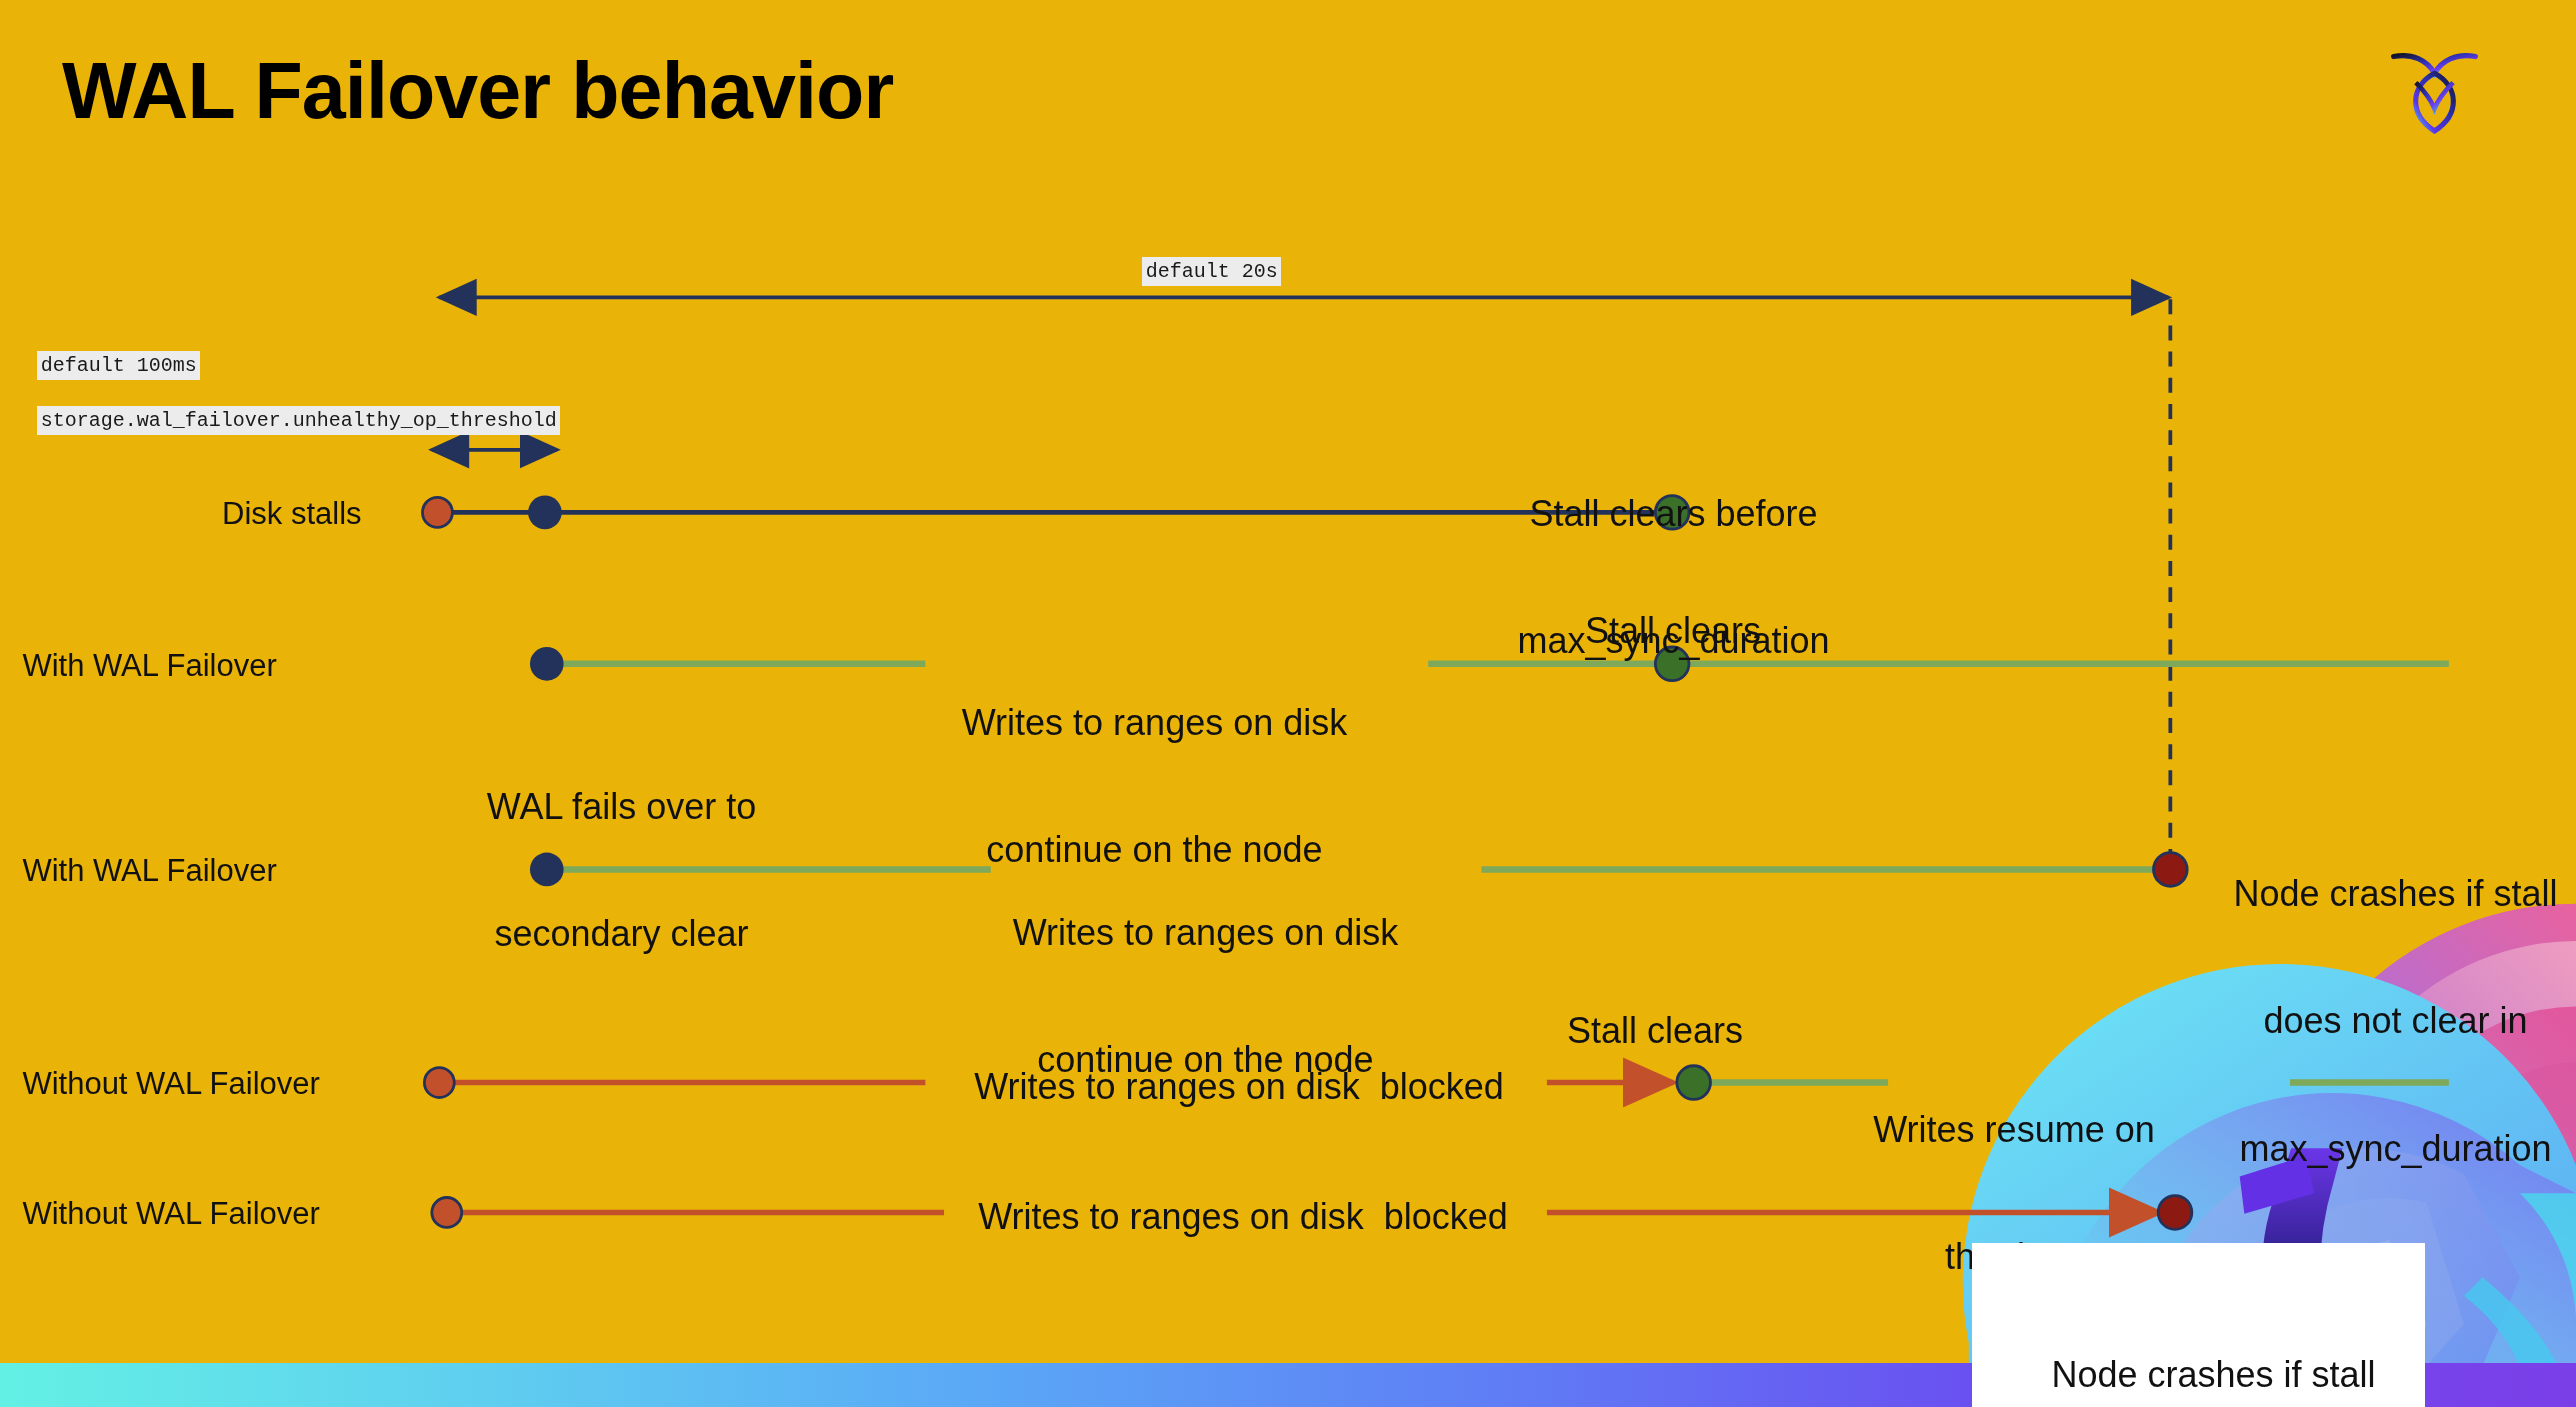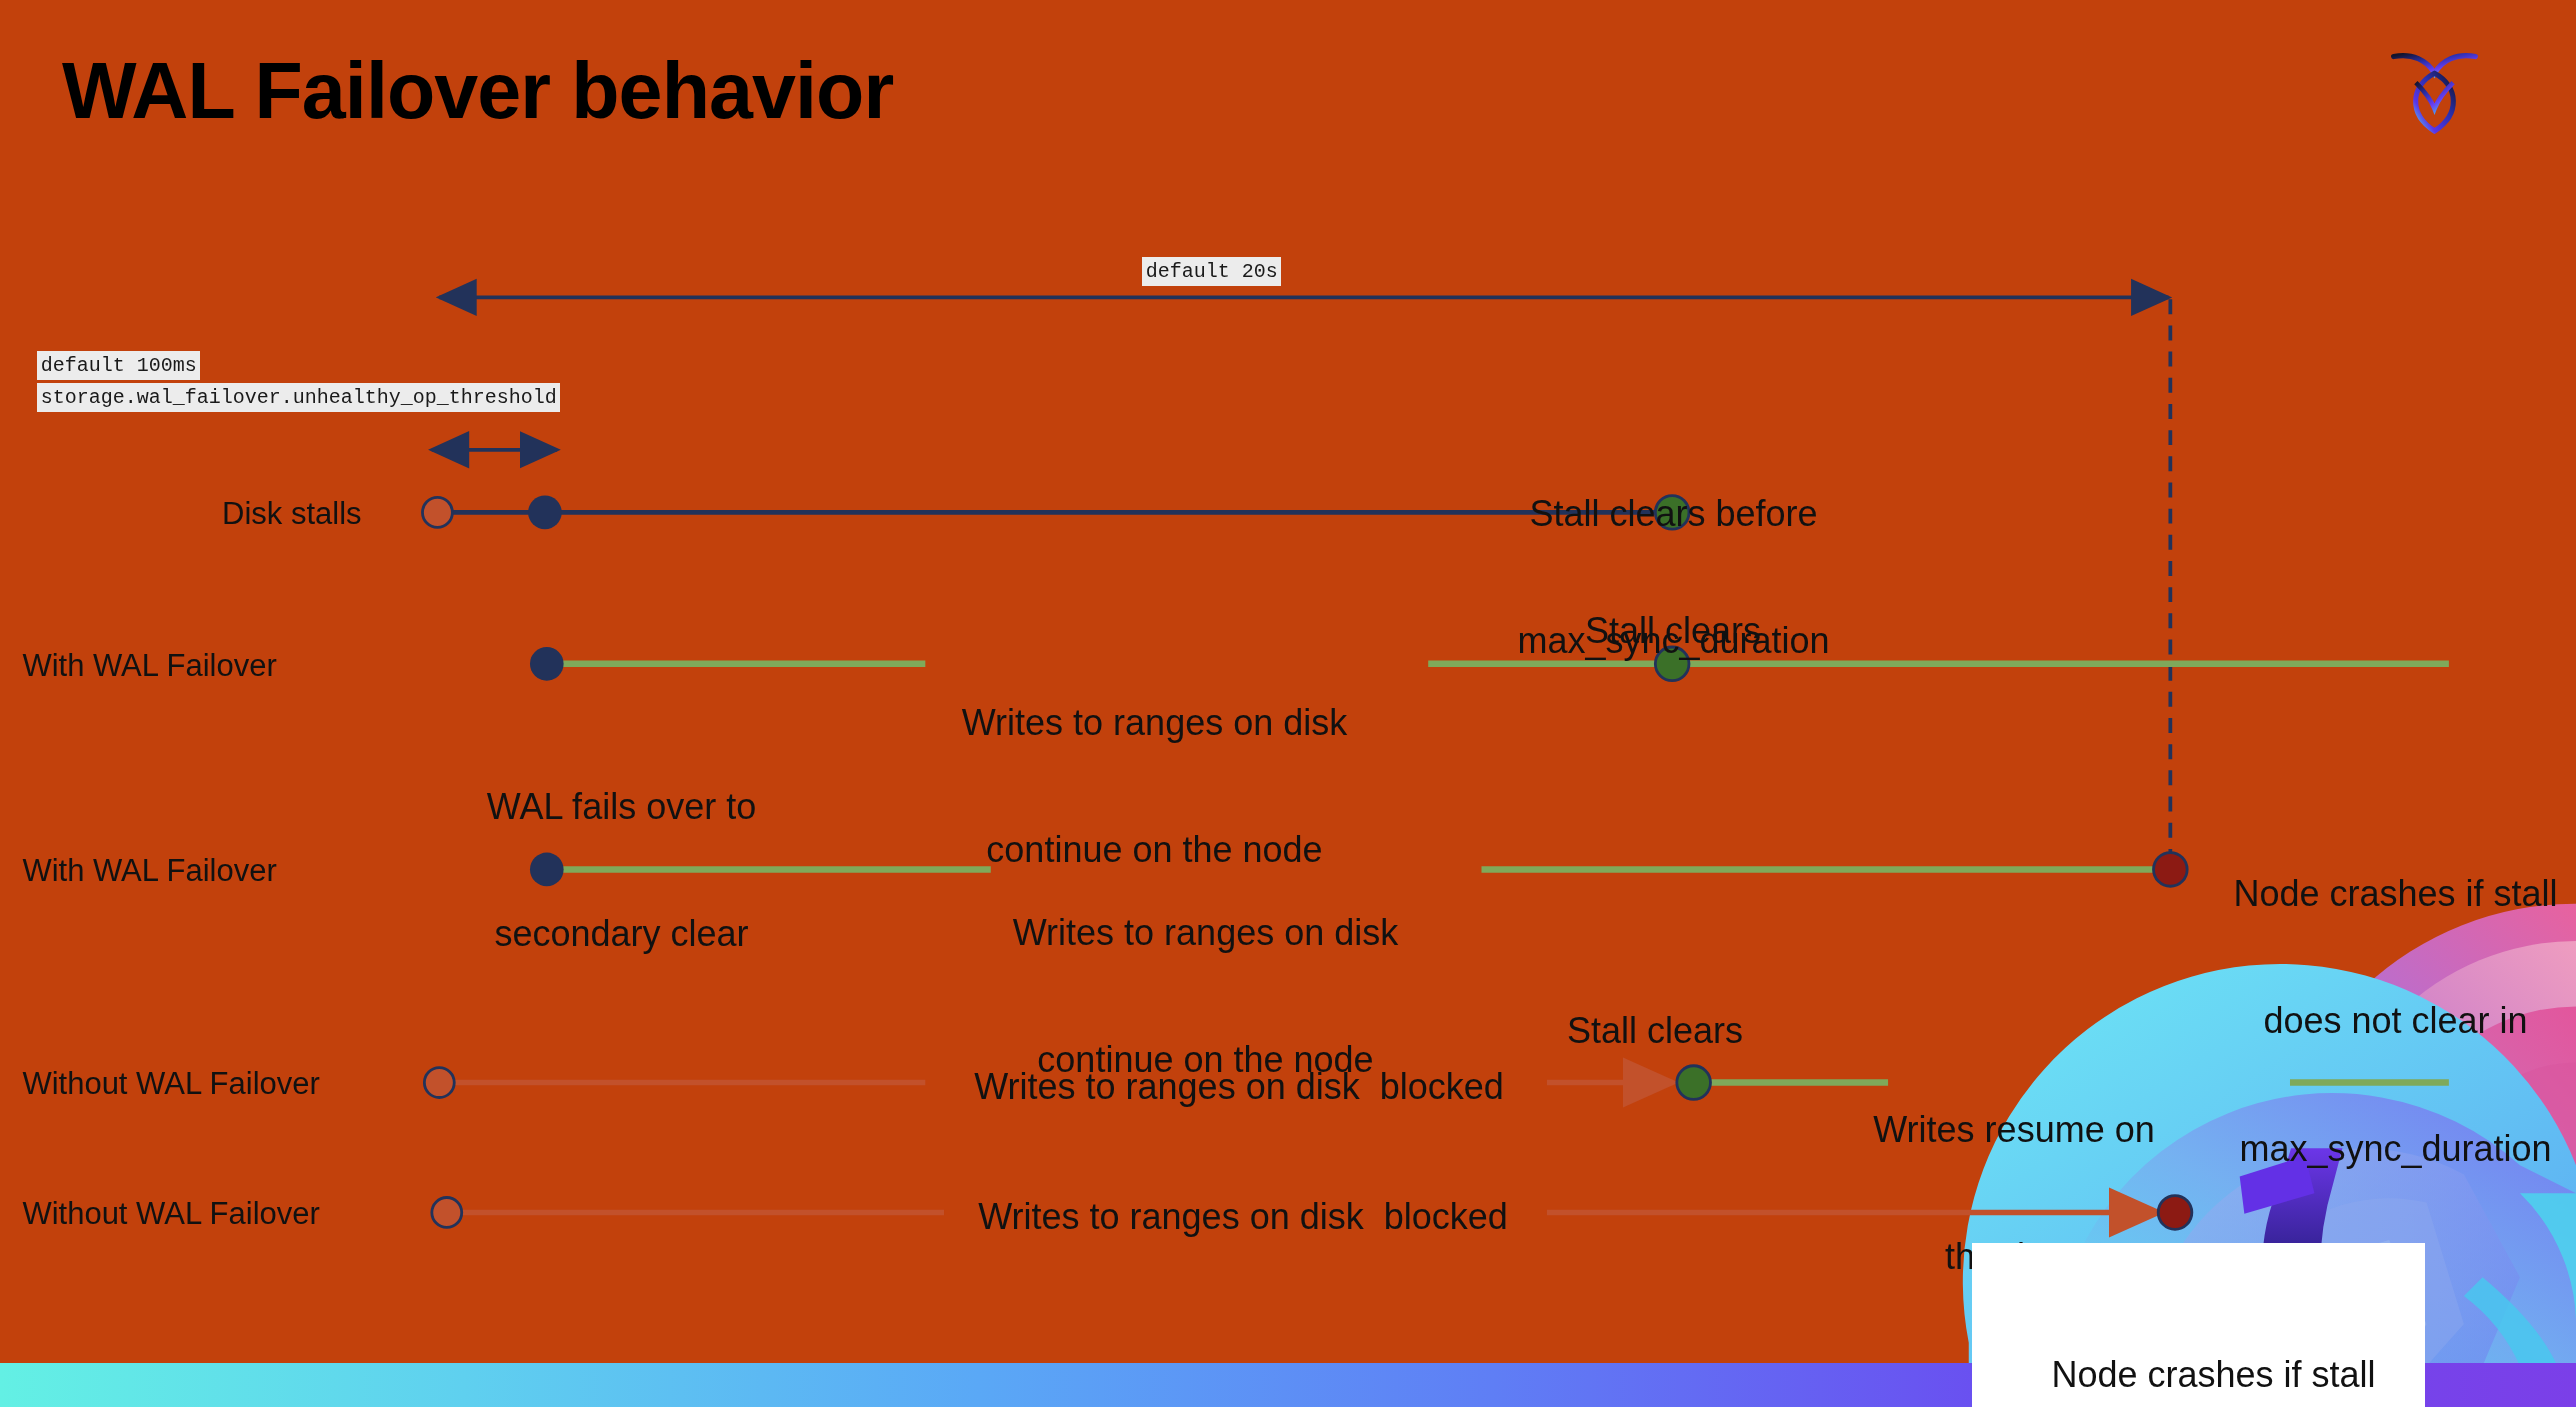--- a/index.html
+++ b/index.html
@@ -10,7 +10,7 @@
     overflow:hidden;
     position:relative;
   }
-  .slide{position:absolute;left:0;top:0;width:2576px;height:1408px;overflow:hidden;background:#c2410c;}
+  .slide{position:absolute;left:0;top:0;width:2576px;height:1408px;overflow:hidden;background:#eab308;}
 
   
   .deco{position:absolute;right:0;bottom:0;width:710px;height:523px;pointer-events:none;}

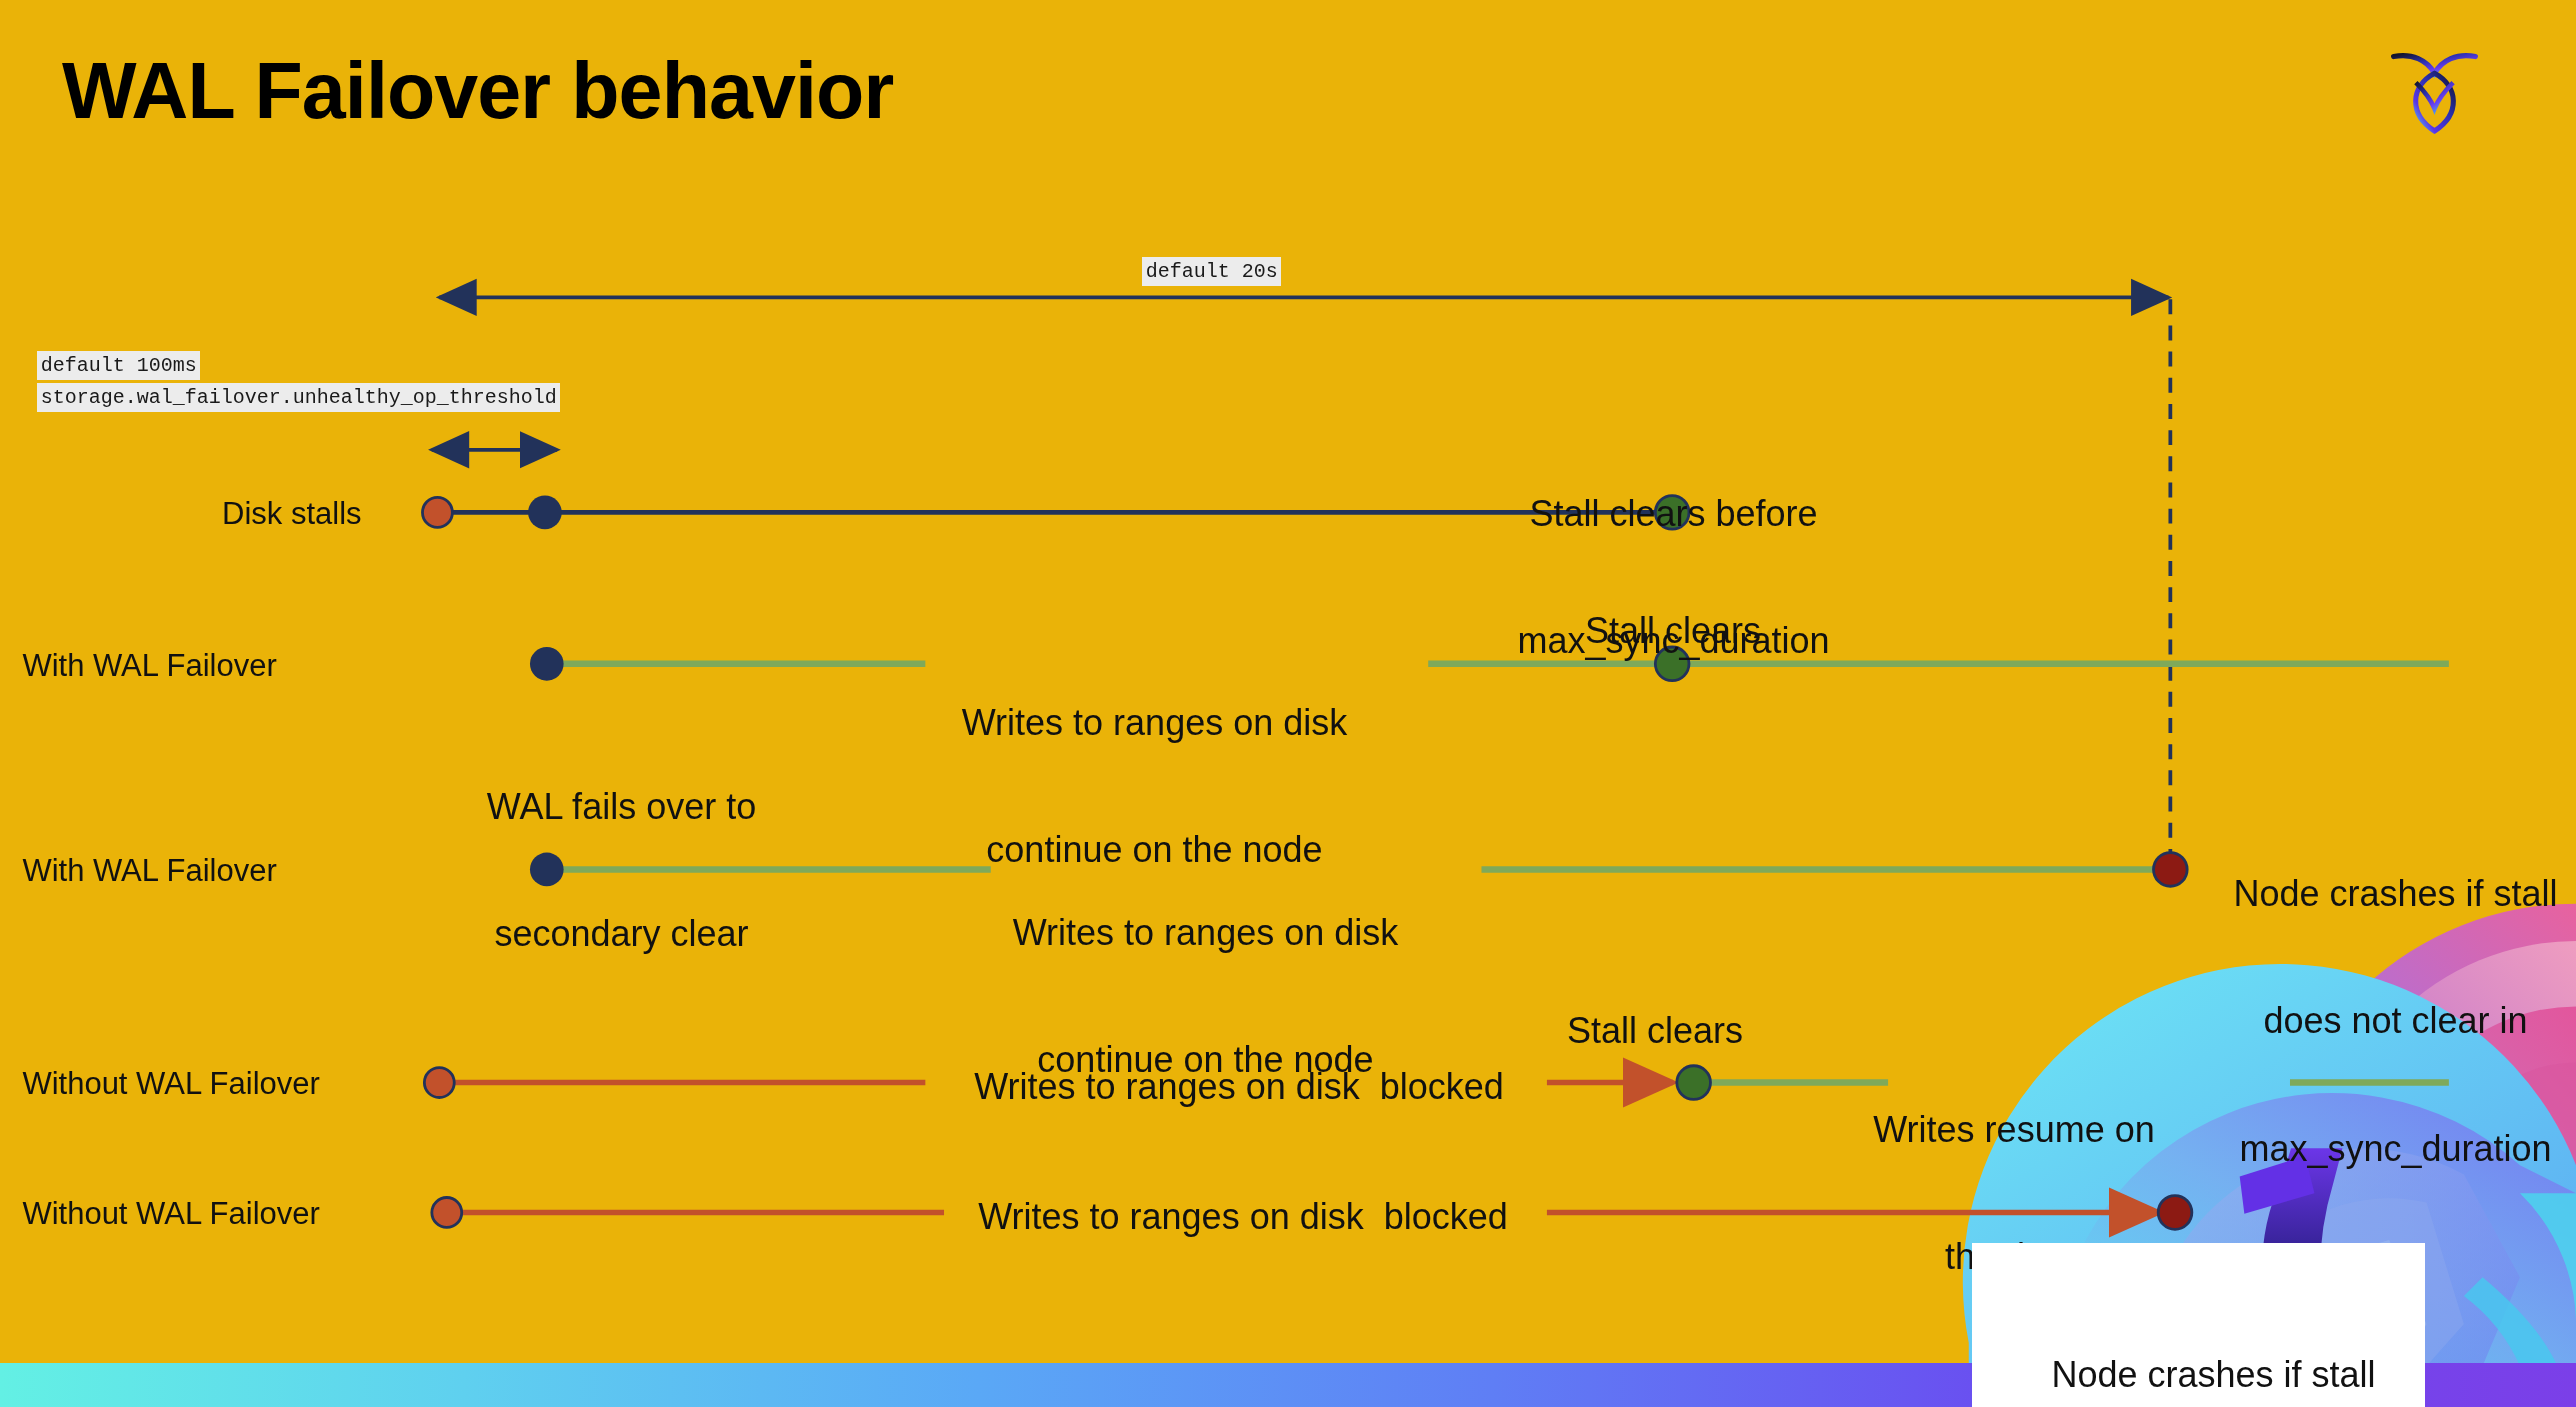--- a/index.html
+++ b/index.html
@@ -195,7 +195,7 @@
   <div class="code" style="left:1142px;top:257px;">default 20s</div>
 
   <div class="code" style="left:37px;top:351px;">default 100ms</div>
-  <div class="code" style="left:37px;top:383px;text-align:right;">storage.wal_failover.unhealthy_op_threshold</div>
+  <div class="code" style="left:37px;top:406px;text-align:right;">storage.wal_failover.unhealthy_op_threshold</div>
 
   <div class="rowlabel" style="left:222px;top:496px;">Disk stalls</div>
   <div class="rowlabel" style="left:22.4px;top:648px;">With WAL Failover</div>

